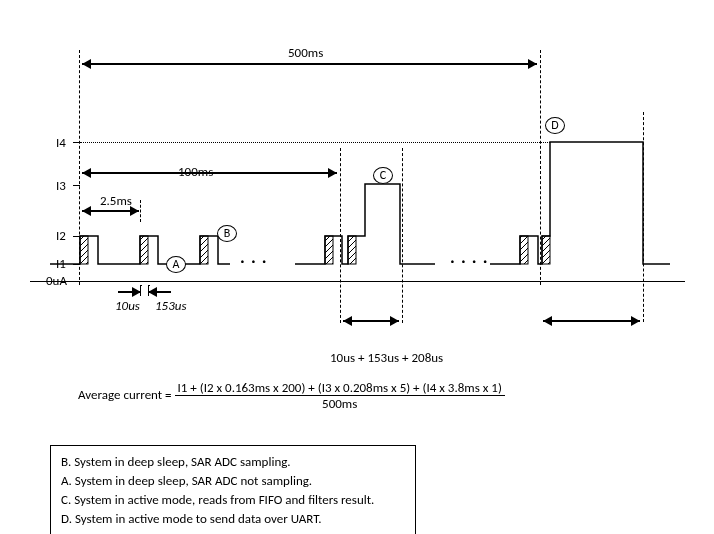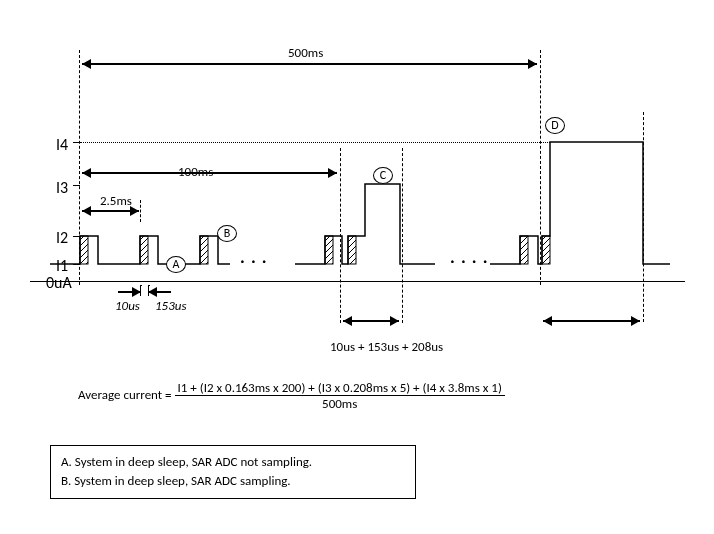--- a/index.html
+++ b/index.html
@@ -4,7 +4,7 @@
 <style>
 body { font-family: "Segoe UI", Calibri, Arial, sans-serif; font-size: 13px; background: #fff; margin: 0; padding: 0; width: 714px; height: 534px; position: relative; }
 .timing-area { position: absolute; left: 0; top: 0; width: 714px; height: 380px; }
-.level-label { position: absolute; font-size: 16px; }
+.level-label { position: absolute; font-size: 13px; }
 .time-label { position: absolute; font-size: 13px; }
 .callout { position: absolute; border: 1.2px solid #000; border-radius: 50%; width: 18px; height: 15px; text-align: center; font-size: 12px; line-height: 15px; background: #fff; }
 .dashed-v { position: absolute; border-left: 1.5px dashed #000; }

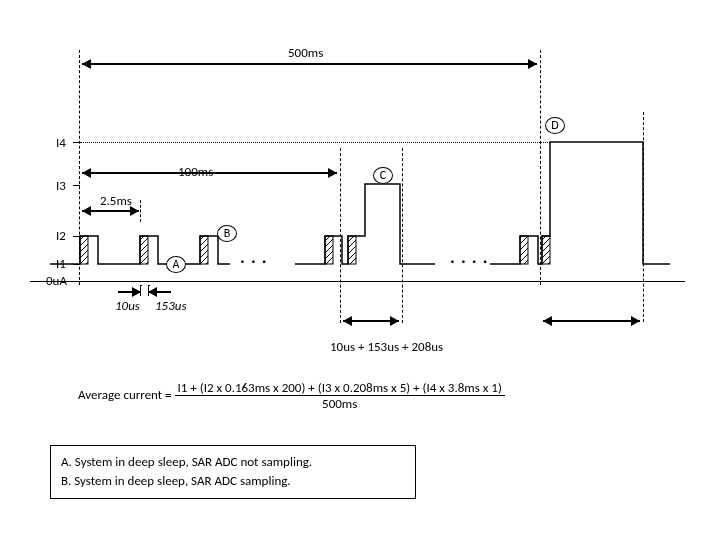--- a/index.html
+++ b/index.html
@@ -105,7 +105,7 @@
   <div class="time-label" style="left:155px; top:298px;font-style:italic;">153us</div>
 
   <div class="arrow-line double" style="left:343px; top:320px; width:56px;"></div>
-  <div class="time-label" style="left:330px; top:339px;">10us + 153us + 208us</div>
+  <div class="time-label" style="left:330px; top:350px;">10us + 153us + 208us</div>
 
   <div class="arrow-line double" style="left:543px; top:320px; width:97px;"></div>
 

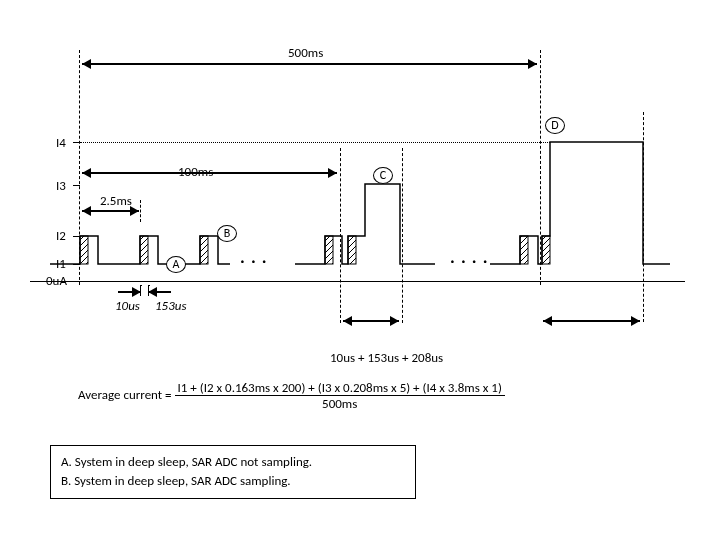--- a/index.html
+++ b/index.html
@@ -120,8 +120,8 @@
 </div>
 
 <div class="legend-box">
+  <div>B. System in deep sleep, SAR ADC sampling.</div>
   <div>A. System in deep sleep, SAR ADC not sampling.</div>
-  <div>B. System in deep sleep, SAR ADC sampling.</div>
 </div>
 
 </body></html>

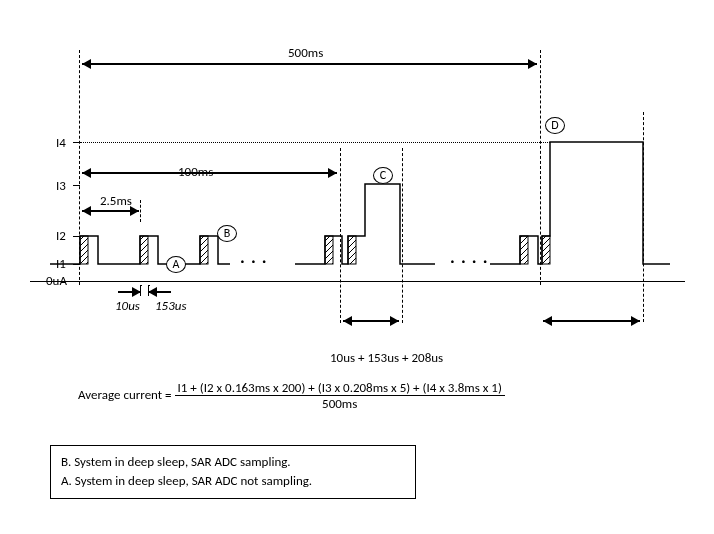--- a/index.html
+++ b/index.html
@@ -122,6 +122,7 @@
 <div class="legend-box">
   <div>B. System in deep sleep, SAR ADC sampling.</div>
   <div>A. System in deep sleep, SAR ADC not sampling.</div>
+  <div>C. System in active mode, reads from FIFO and filters result.</div>
 </div>
 
 </body></html>

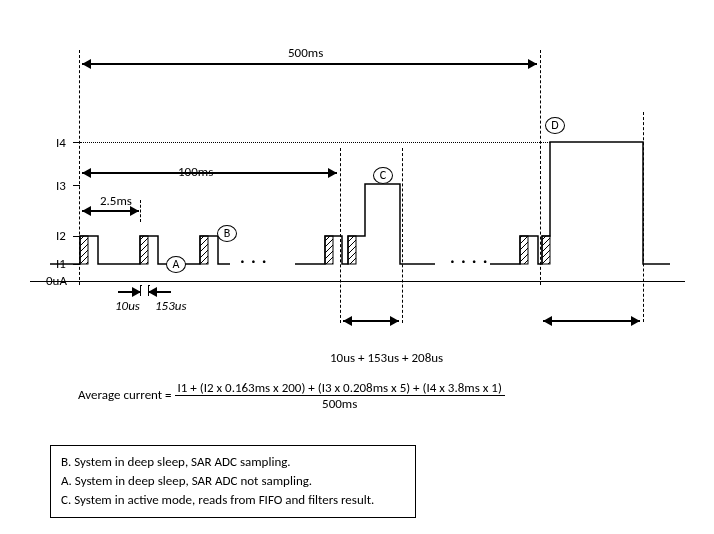--- a/index.html
+++ b/index.html
@@ -123,6 +123,7 @@
   <div>B. System in deep sleep, SAR ADC sampling.</div>
   <div>A. System in deep sleep, SAR ADC not sampling.</div>
   <div>C. System in active mode, reads from FIFO and filters result.</div>
+  <div>D. System in active mode to send data over UART.</div>
 </div>
 
 </body></html>

